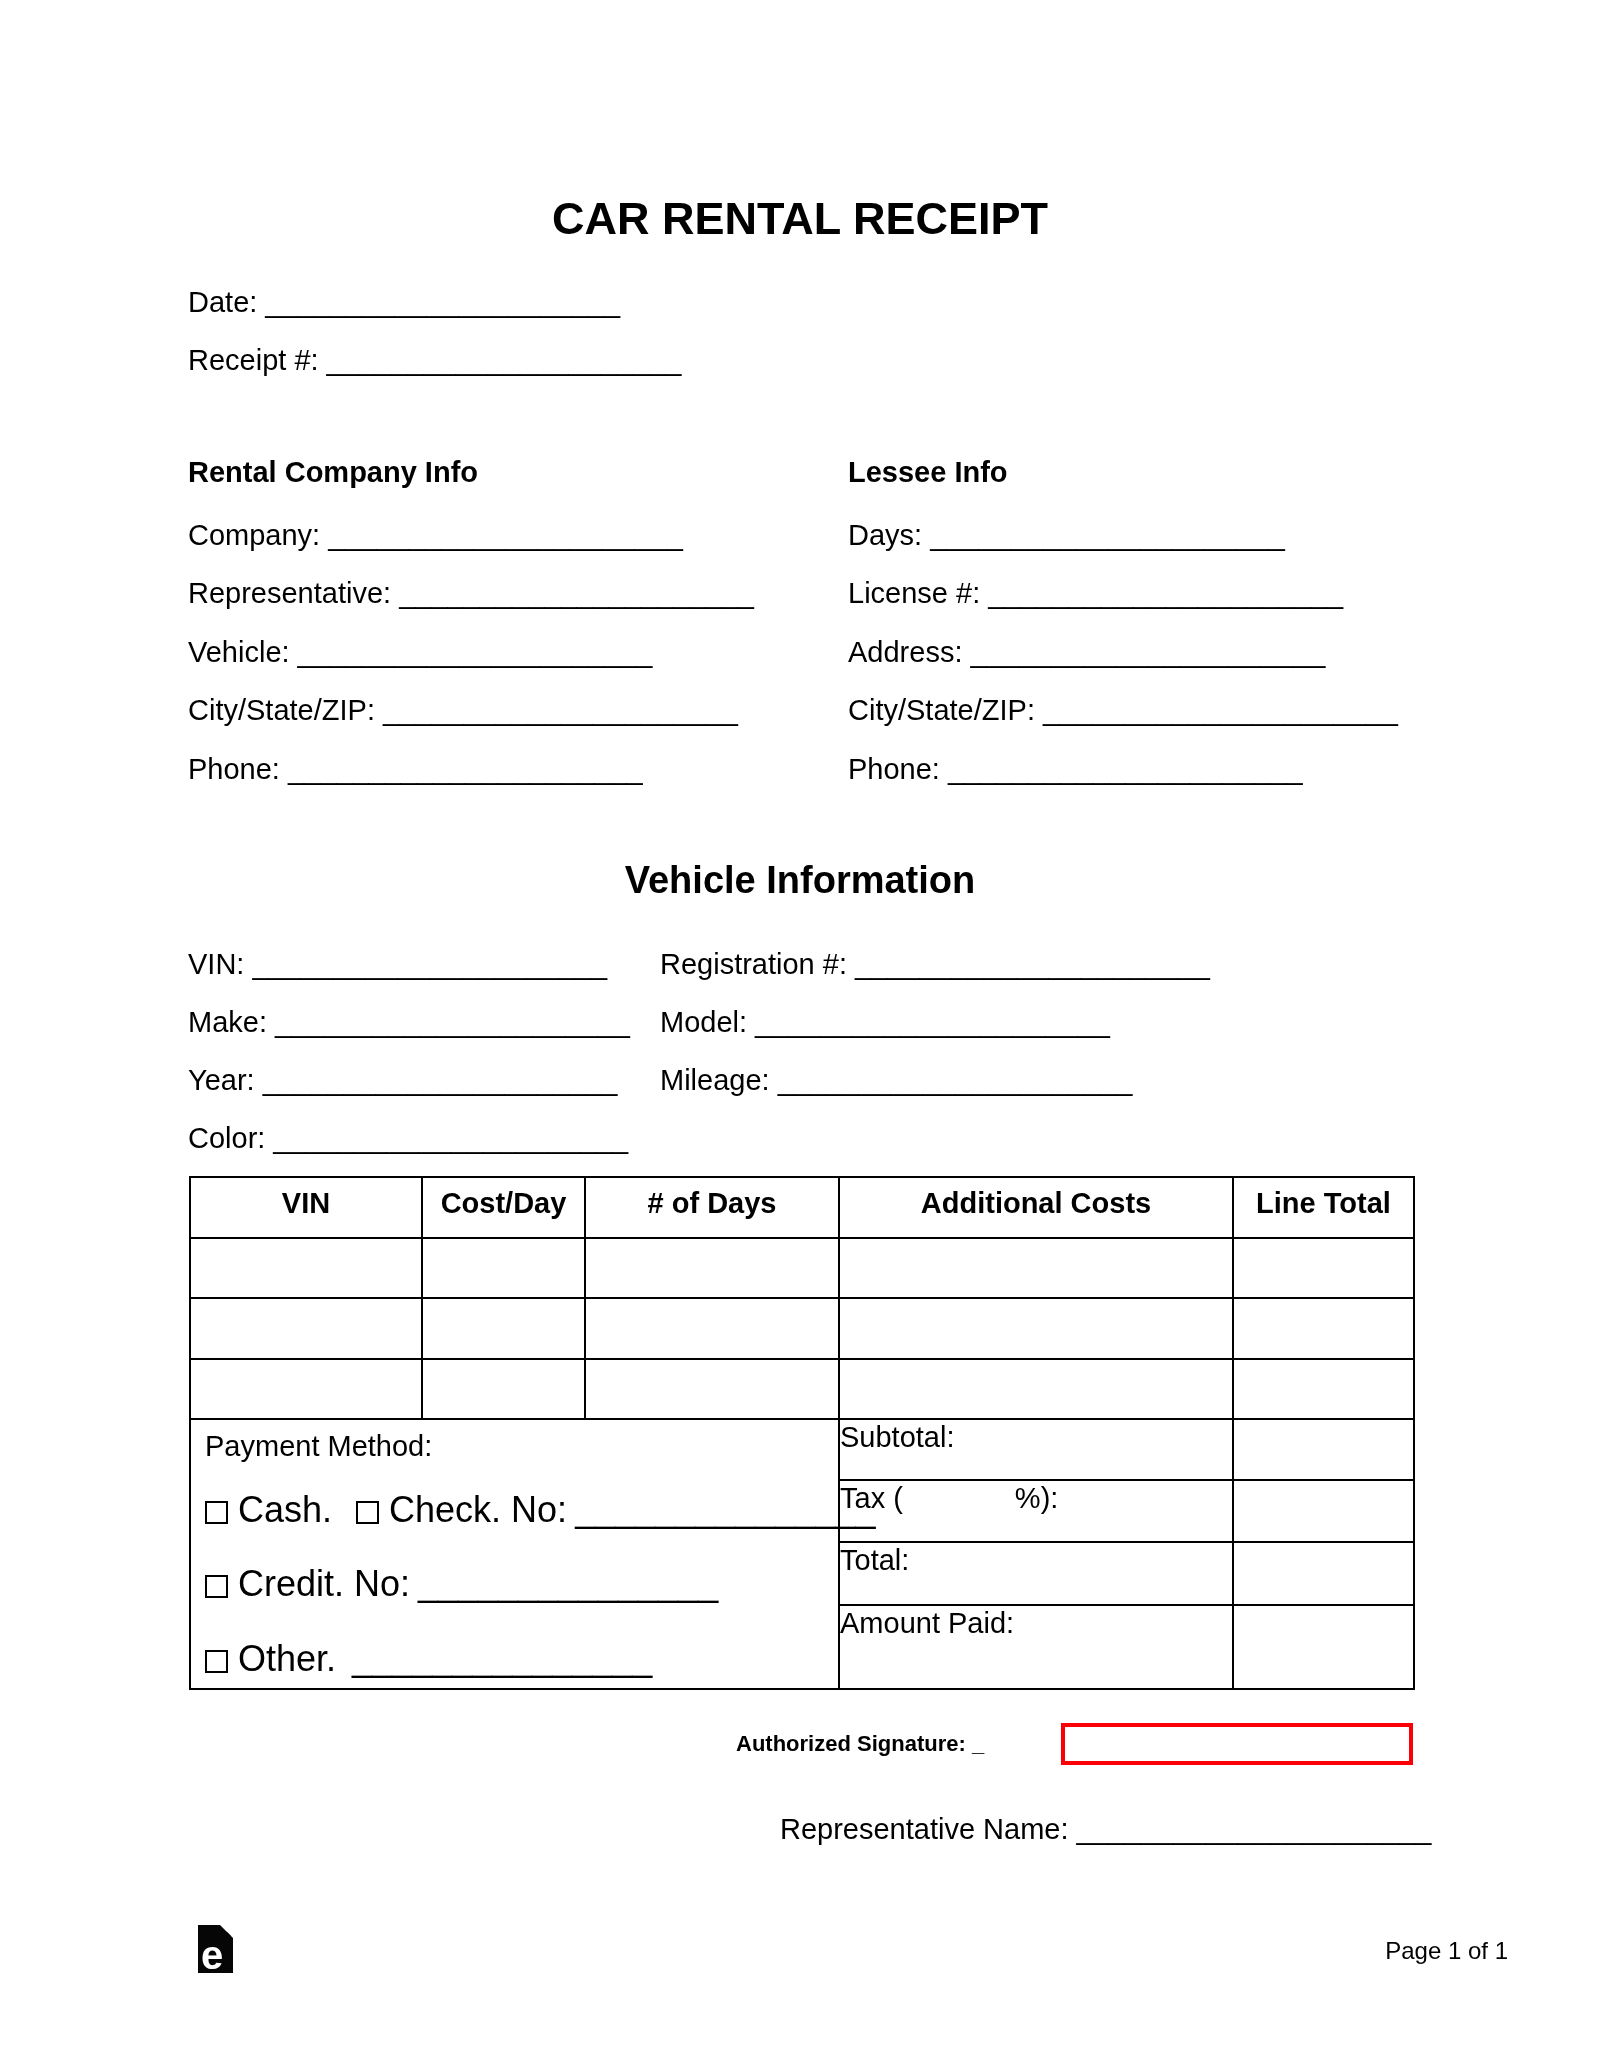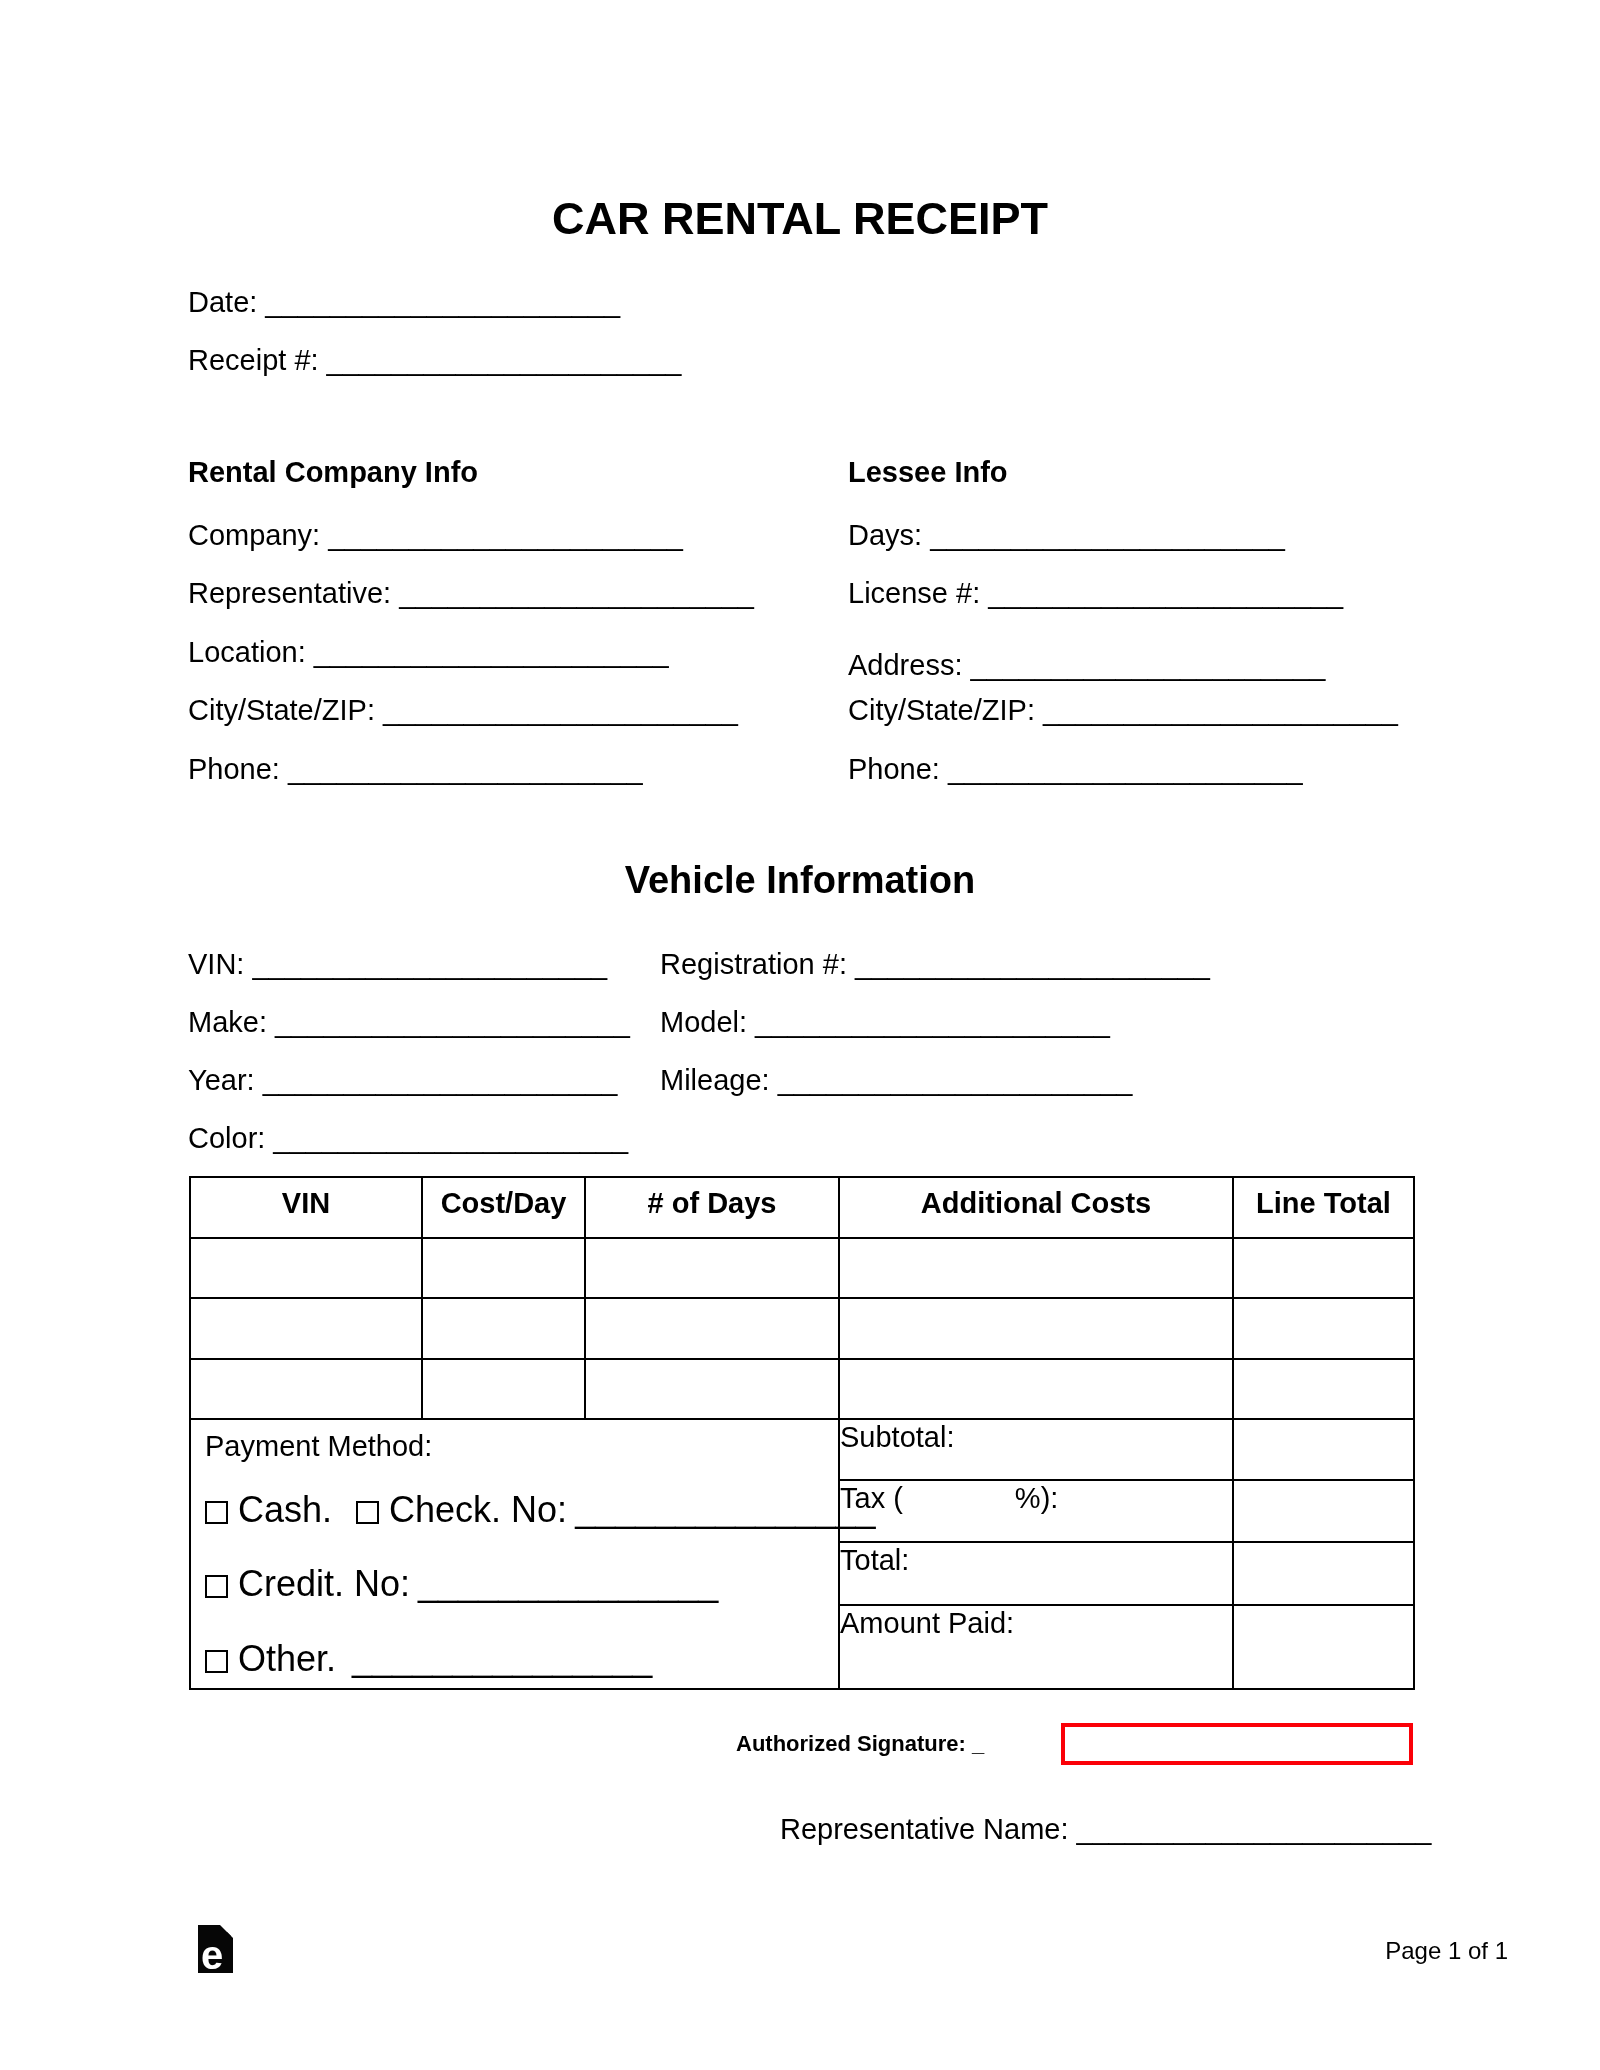--- a/index.html
+++ b/index.html
@@ -71,7 +71,7 @@
     <span>Representative:</span><span class="blank">______________________</span>
   </div>
   <div class="abs fline" style="left:188px;top:635px;">
-    <span>Location:</span><span class="blank">______________________</span>
+    <span>Vehicle:</span><span class="blank">______________________</span>
   </div>
   <div class="abs fline" style="left:188px;top:693px;">
     <span>City/State/ZIP:</span><span class="blank">______________________</span>

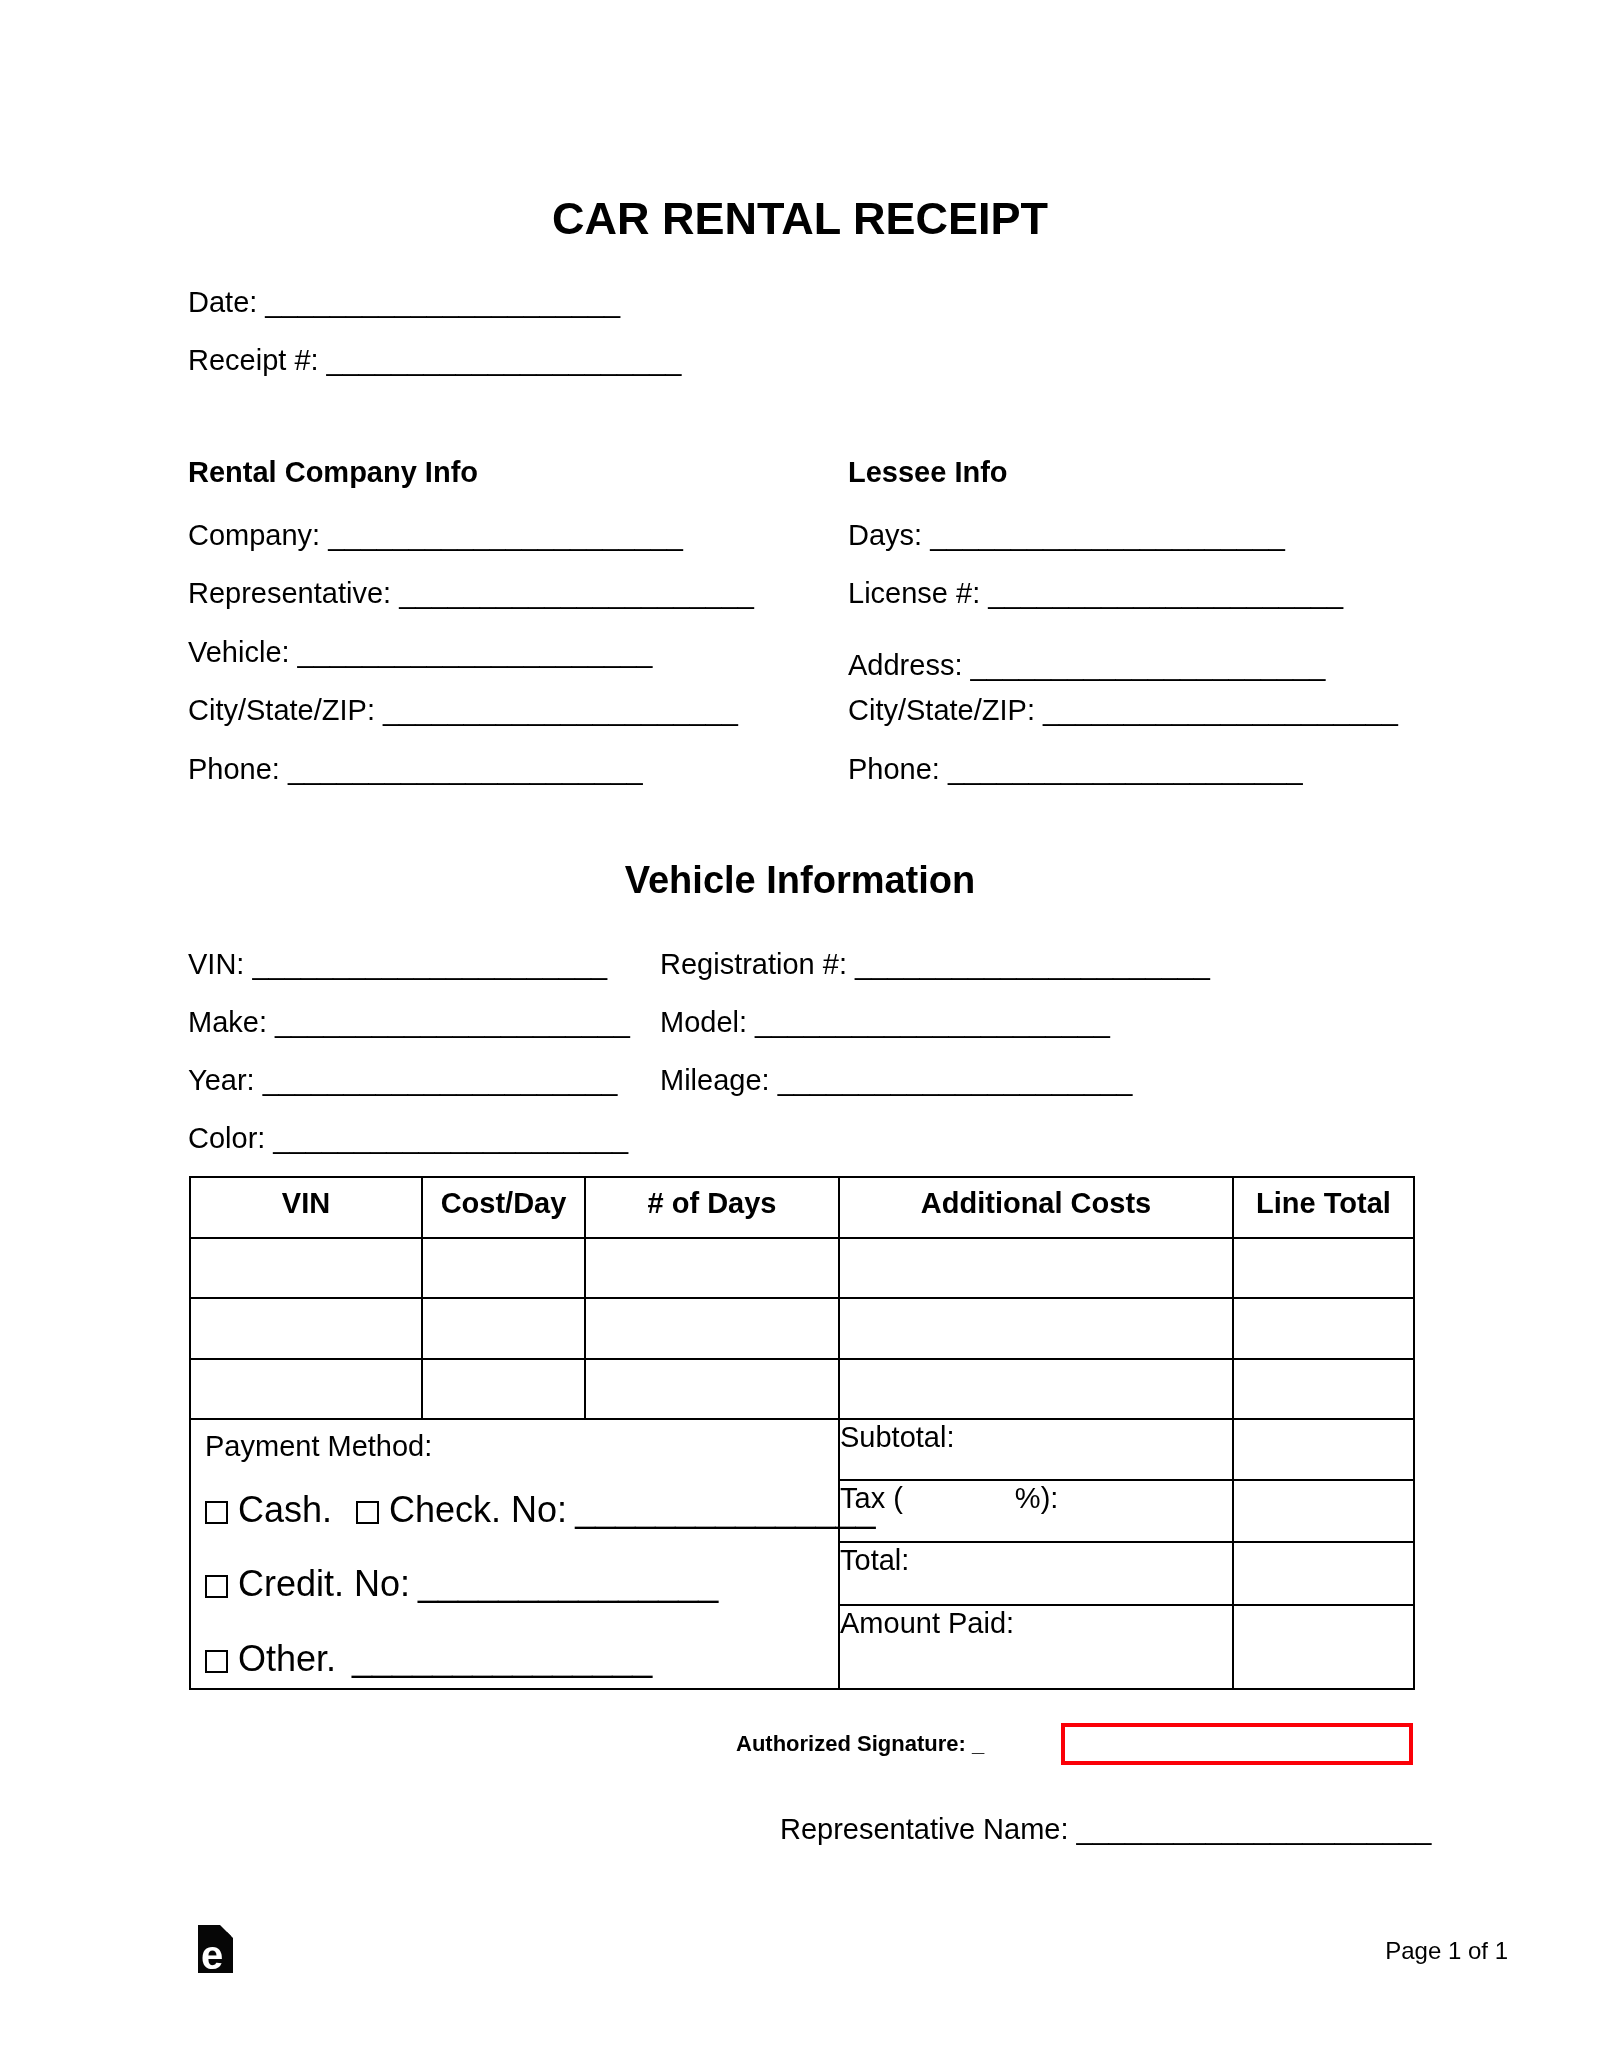--- a/index.html
+++ b/index.html
@@ -87,7 +87,7 @@
   <div class="abs fline" style="left:848px;top:576px;text-align:right;">
     <span>License #:</span><span class="blank">______________________</span>
   </div>
-  <div class="abs fline" style="left:848px;top:635px;margin-top:13px;">
+  <div class="abs fline" style="left:848px;top:635px;">
     <span>Address:</span><span class="blank">______________________</span>
   </div>
   <div class="abs fline" style="left:848px;top:693px;">

